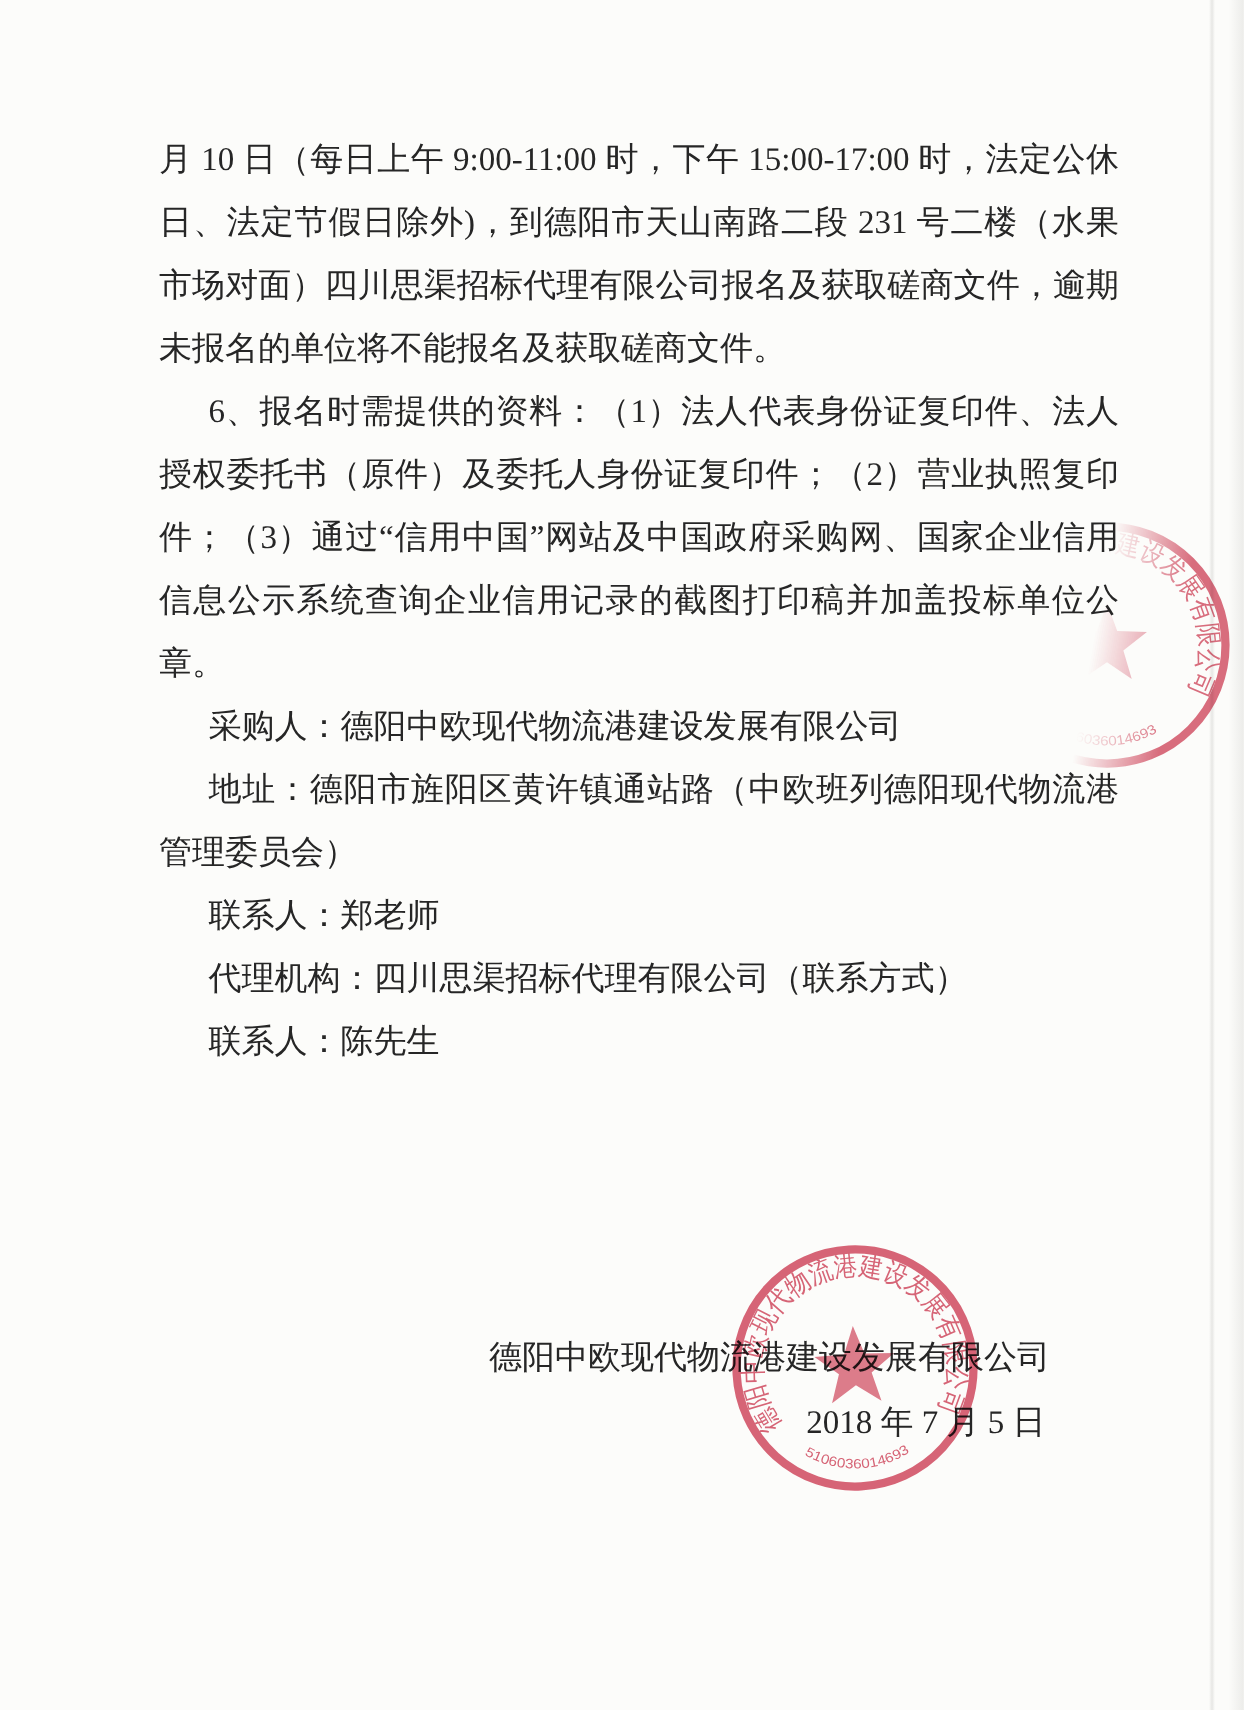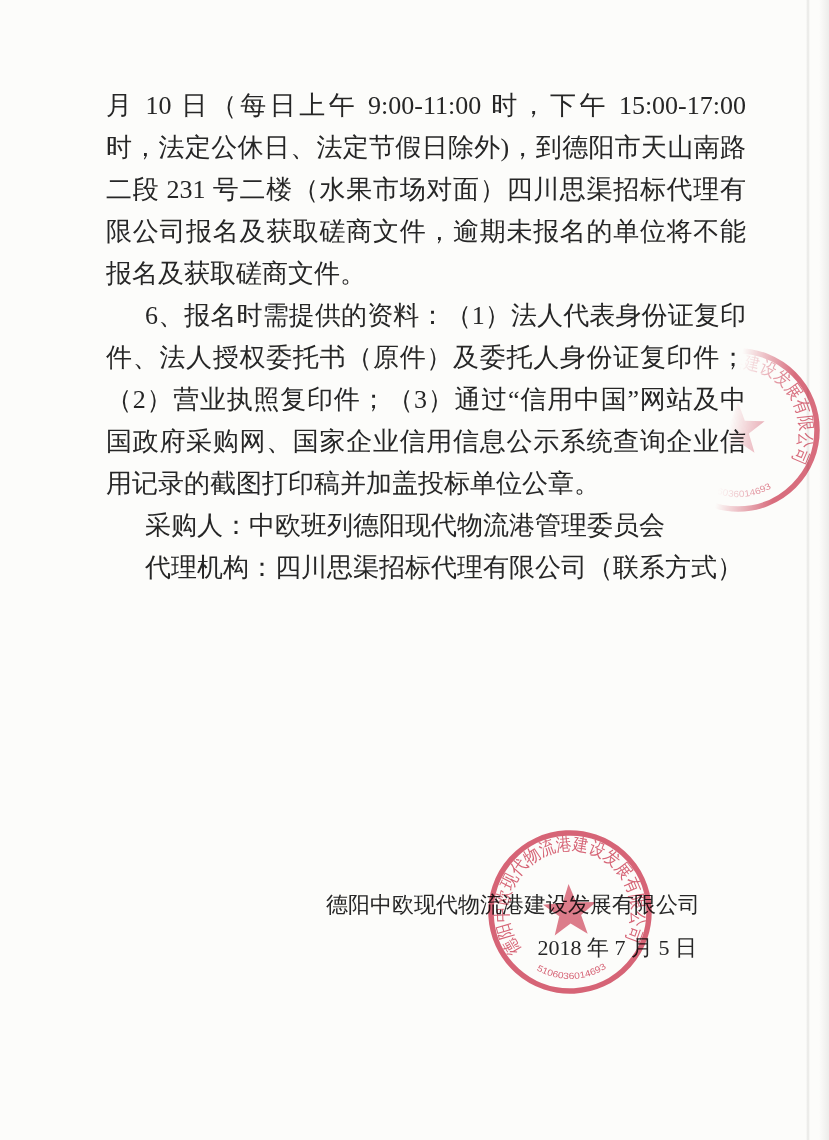--- a/index.html
+++ b/index.html
@@ -26,7 +26,7 @@
   }
   .content {
     position: absolute; left: 106px; top: 85px; width: 640px;
-    font-size: 26px; line-height: 42px; color: #262626;
+    font-size: 22px; line-height: 42px; color: #262626;
     text-align: justify;
   }
   .content p { margin: 0; padding: 0; }

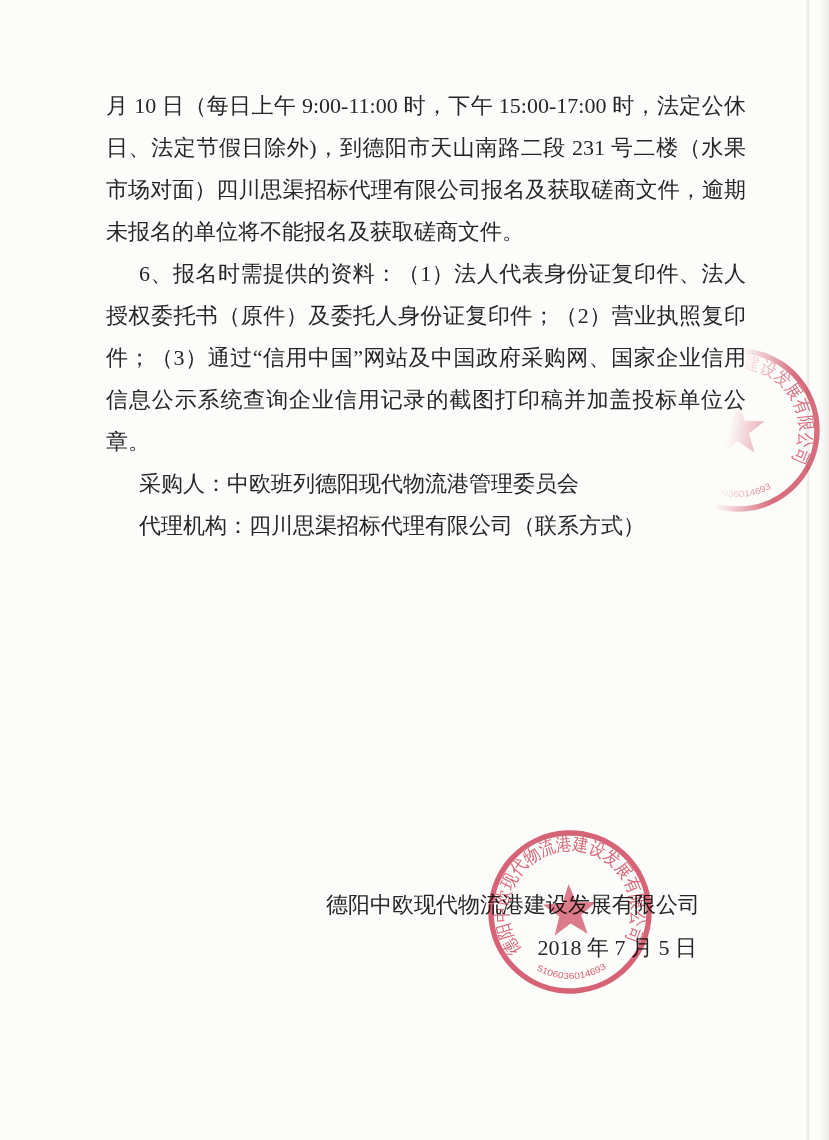--- a/index.html
+++ b/index.html
@@ -69,7 +69,7 @@
   <div class="content">
     <p>月 10 日（每日上午 9:00-11:00 时，下午 15:00-17:00 时，法定公休日、法定节假日除外)，到德阳市天山南路二段 231 号二楼（水果市场对面）四川思渠招标代理有限公司报名及获取磋商文件，逾期未报名的单位将不能报名及获取磋商文件。</p>
     <p class="indent">6、报名时需提供的资料：（1）法人代表身份证复印件、法人授权委托书（原件）及委托人身份证复印件；（2）营业执照复印件；（3）通过“信用中国”网站及中国政府采购网、国家企业信用信息公示系统查询企业信用记录的截图打印稿并加盖投标单位公章。</p>
-    <p class="indent">采购人：中欧班列德阳现代物流港管理委员会</p>
+    <p class="indent">采购人：德阳中欧现代物流港建设发展有限公司</p>
     <p class="indent">代理机构：四川思渠招标代理有限公司（联系方式）</p>
   </div>
 

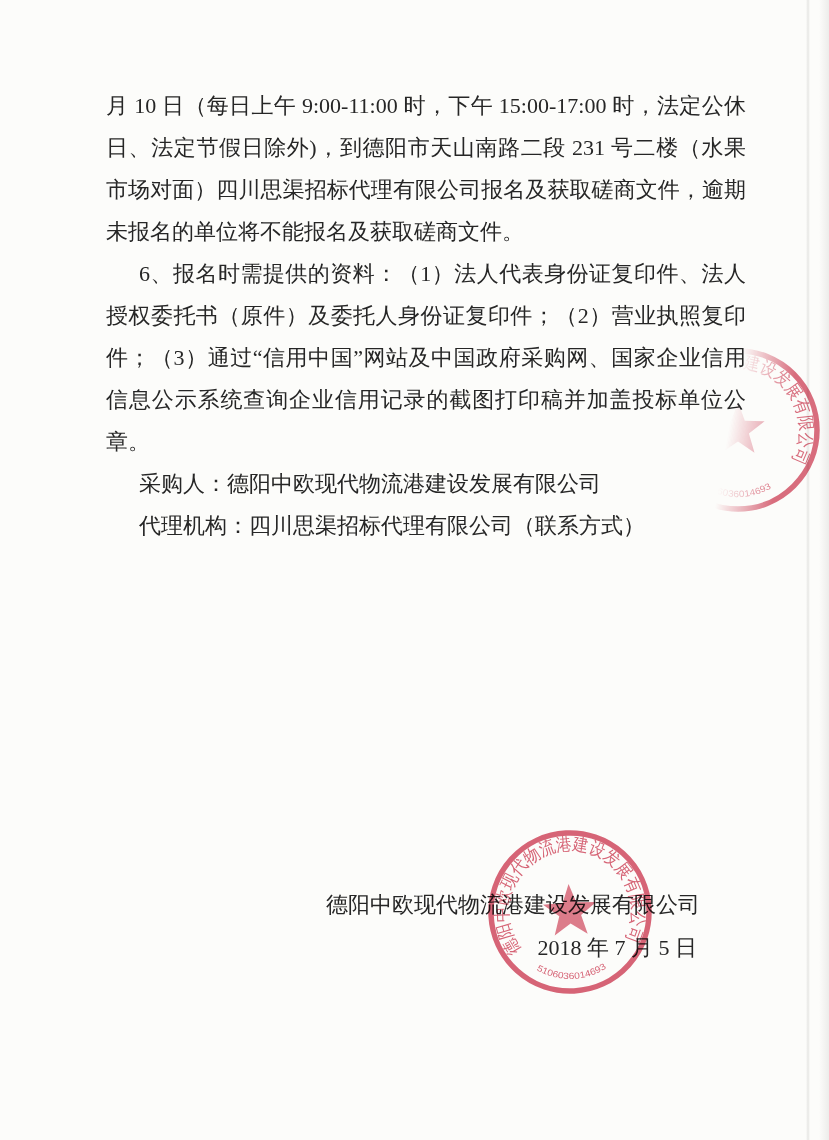--- a/index.html
+++ b/index.html
@@ -70,6 +70,7 @@
     <p>月 10 日（每日上午 9:00-11:00 时，下午 15:00-17:00 时，法定公休日、法定节假日除外)，到德阳市天山南路二段 231 号二楼（水果市场对面）四川思渠招标代理有限公司报名及获取磋商文件，逾期未报名的单位将不能报名及获取磋商文件。</p>
     <p class="indent">6、报名时需提供的资料：（1）法人代表身份证复印件、法人授权委托书（原件）及委托人身份证复印件；（2）营业执照复印件；（3）通过“信用中国”网站及中国政府采购网、国家企业信用信息公示系统查询企业信用记录的截图打印稿并加盖投标单位公章。</p>
     <p class="indent">采购人：德阳中欧现代物流港建设发展有限公司</p>
+    <p class="indent">地址：德阳市旌阳区黄许镇通站路（中欧班列德阳现代物流港管理委员会）</p>
     <p class="indent">代理机构：四川思渠招标代理有限公司（联系方式）</p>
   </div>
 

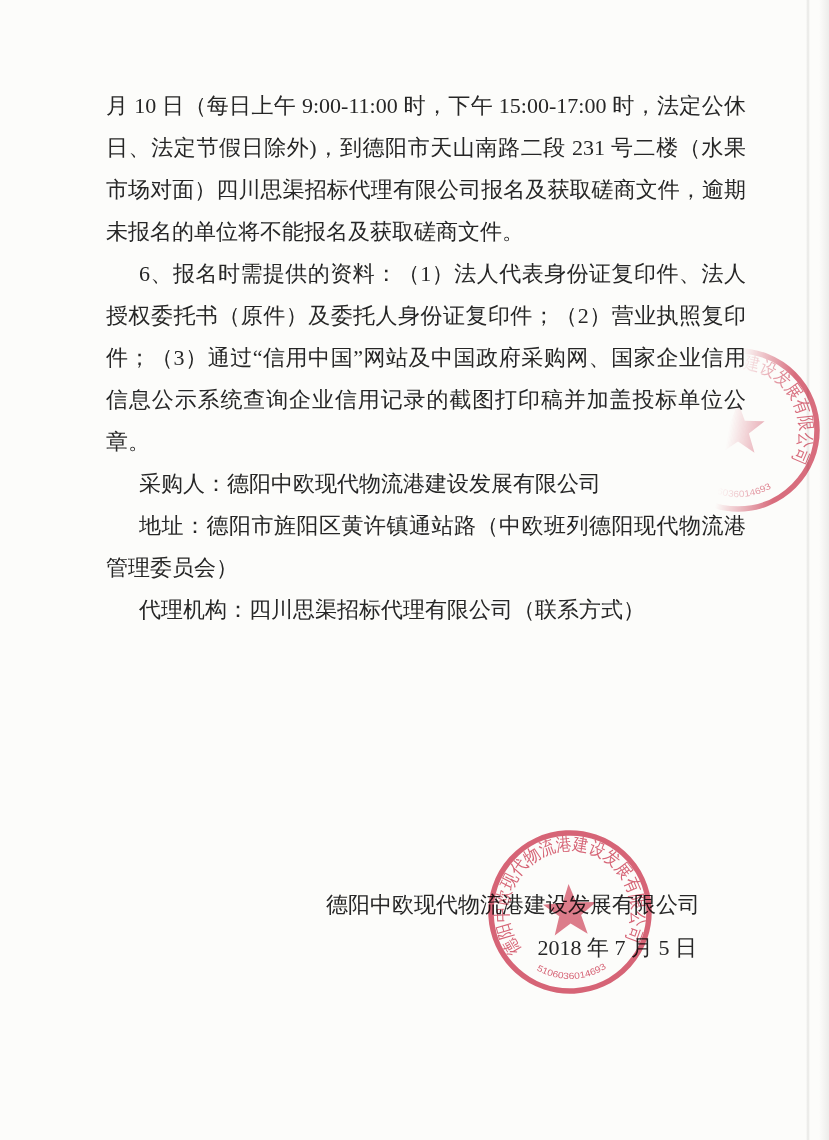--- a/index.html
+++ b/index.html
@@ -71,6 +71,7 @@
     <p class="indent">6、报名时需提供的资料：（1）法人代表身份证复印件、法人授权委托书（原件）及委托人身份证复印件；（2）营业执照复印件；（3）通过“信用中国”网站及中国政府采购网、国家企业信用信息公示系统查询企业信用记录的截图打印稿并加盖投标单位公章。</p>
     <p class="indent">采购人：德阳中欧现代物流港建设发展有限公司</p>
     <p class="indent">地址：德阳市旌阳区黄许镇通站路（中欧班列德阳现代物流港管理委员会）</p>
+    <p class="indent">联系人：郑老师</p>
     <p class="indent">代理机构：四川思渠招标代理有限公司（联系方式）</p>
   </div>
 

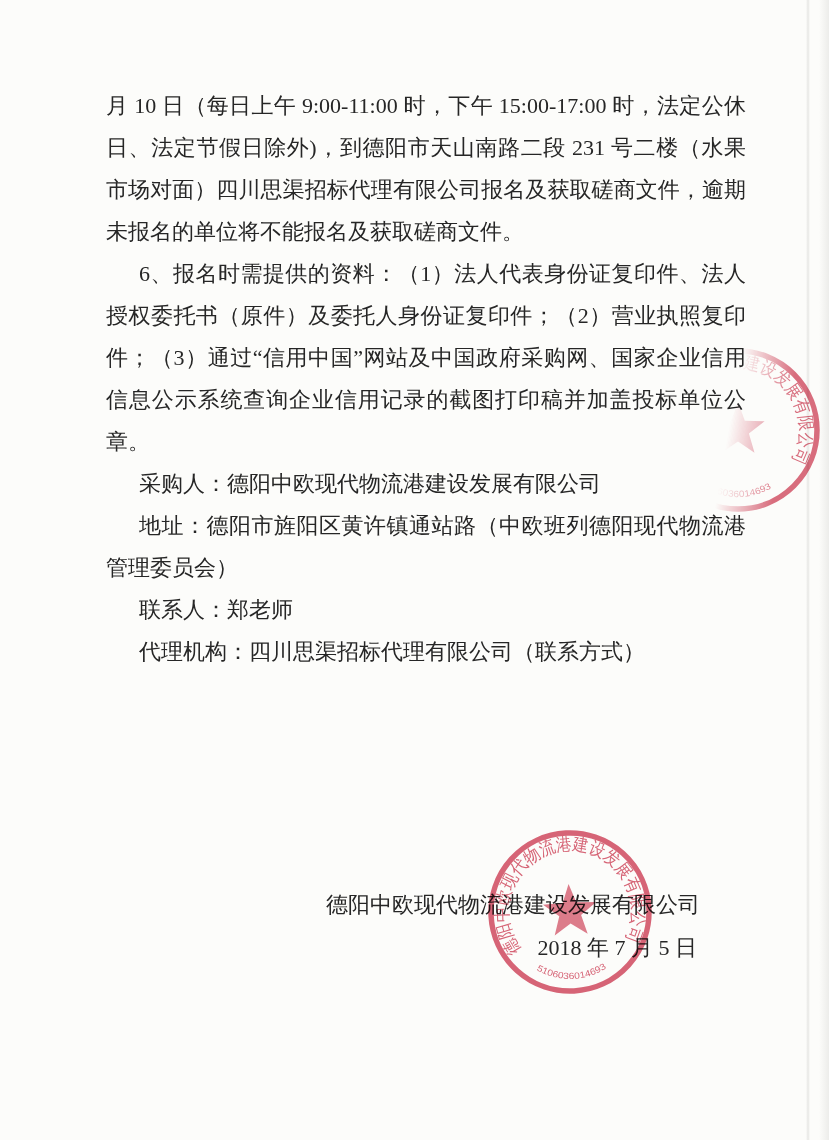--- a/index.html
+++ b/index.html
@@ -73,6 +73,7 @@
     <p class="indent">地址：德阳市旌阳区黄许镇通站路（中欧班列德阳现代物流港管理委员会）</p>
     <p class="indent">联系人：郑老师</p>
     <p class="indent">代理机构：四川思渠招标代理有限公司（联系方式）</p>
+    <p class="indent">联系人：陈先生</p>
   </div>
 
   <div class="signature-line">德阳中欧现代物流港建设发展有限公司</div>

